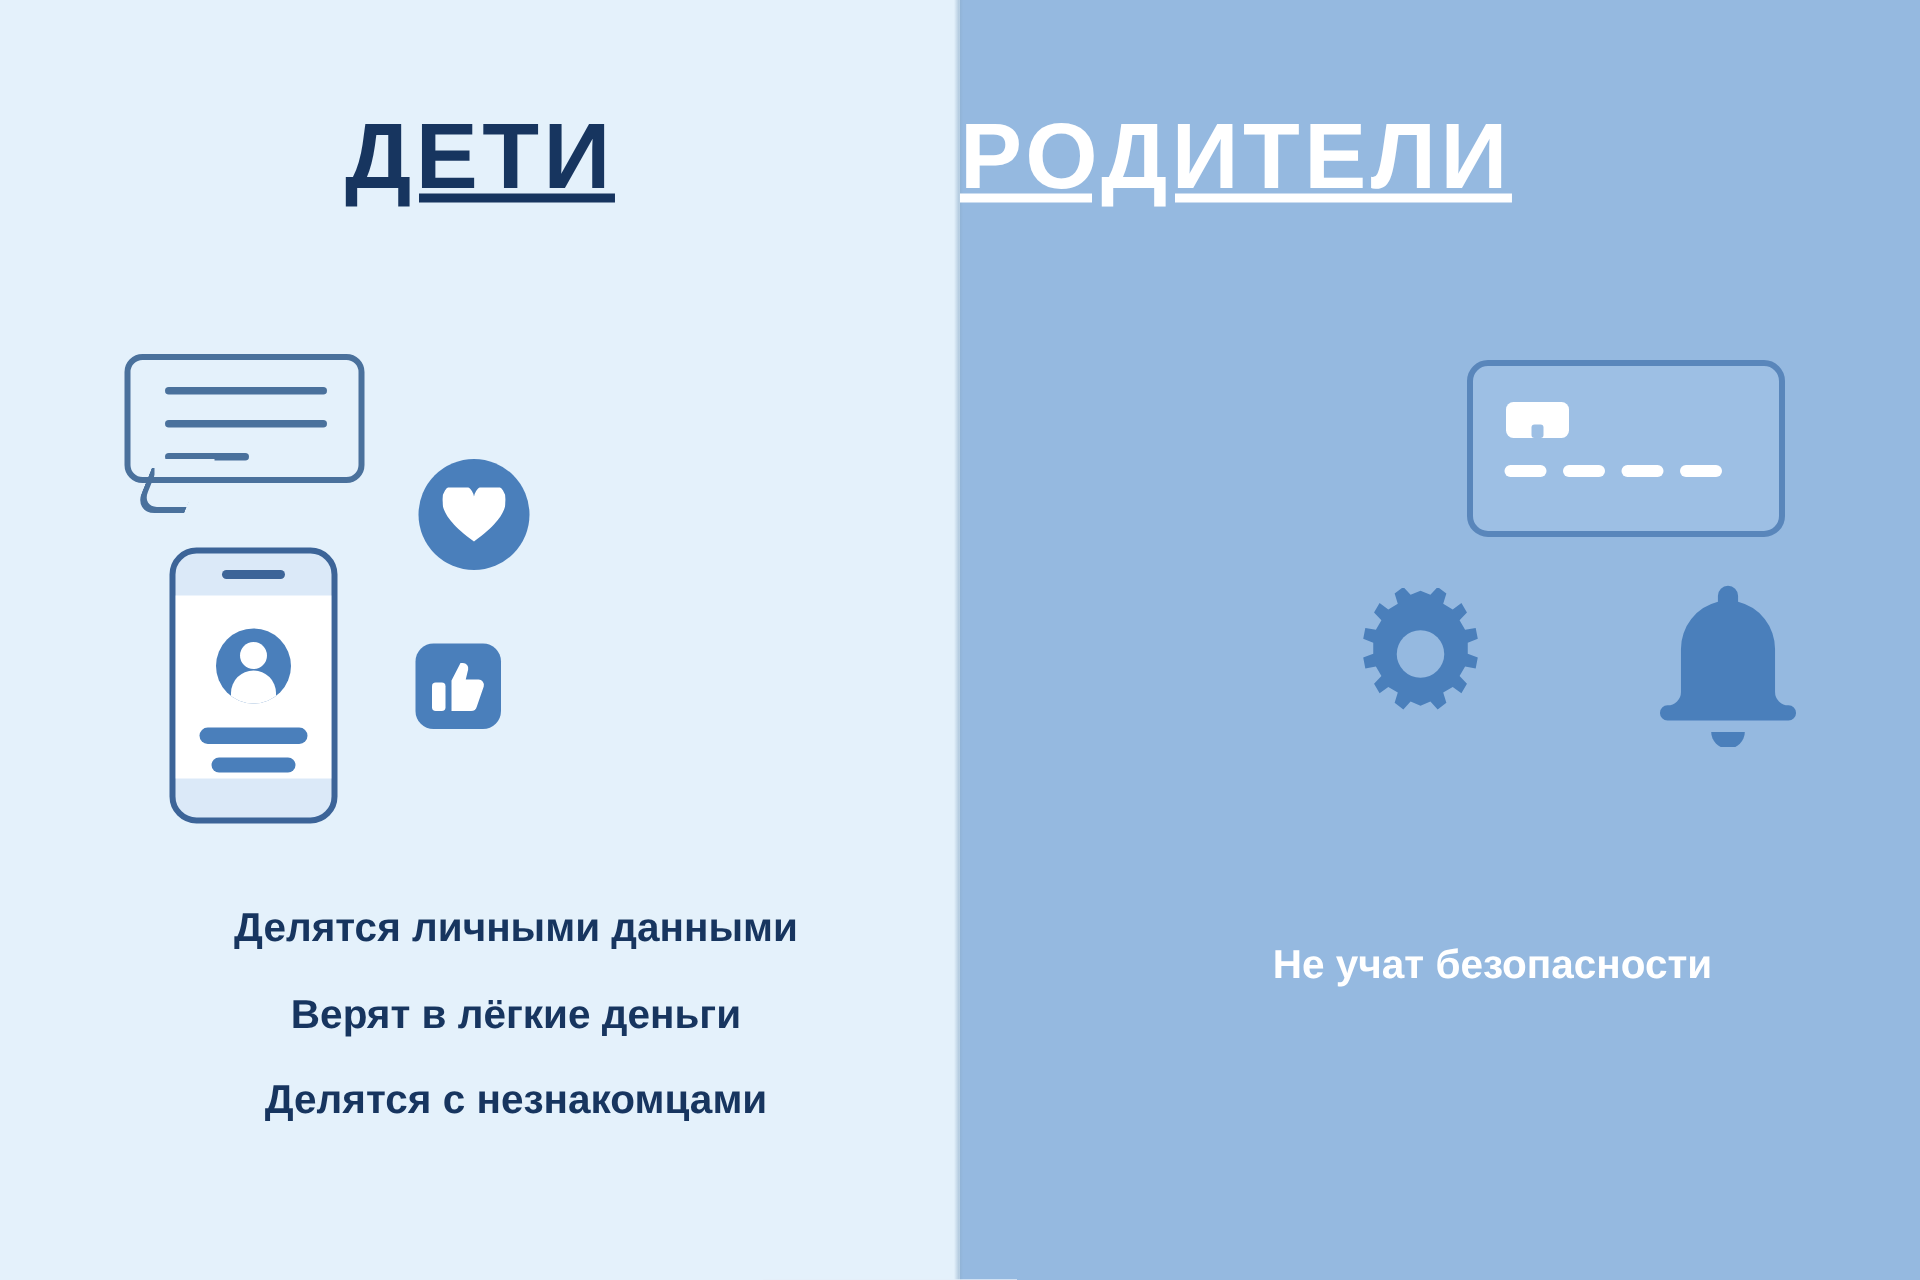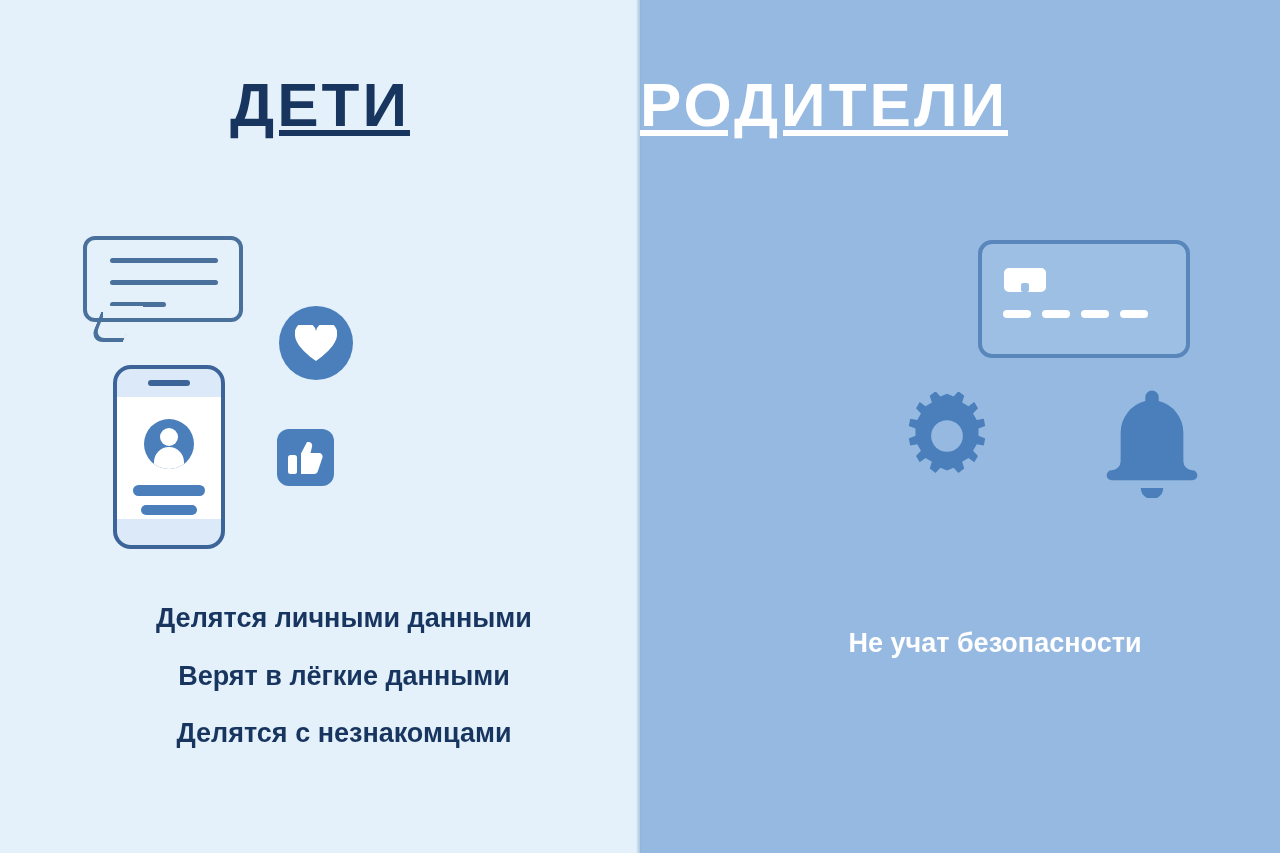--- a/index.html
+++ b/index.html
@@ -428,7 +428,7 @@
 
   <div class="list list-left">
     <div class="row">Делятся личными данными</div>
-    <div class="row">Верят в лёгкие данными</div>
+    <div class="row">Верят в лёгкие деньги</div>
     <div class="row">Делятся с незнакомцами</div>
   </div>
 

